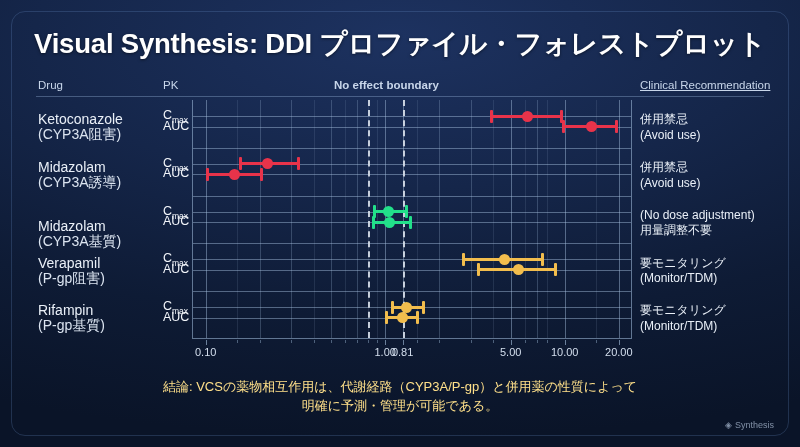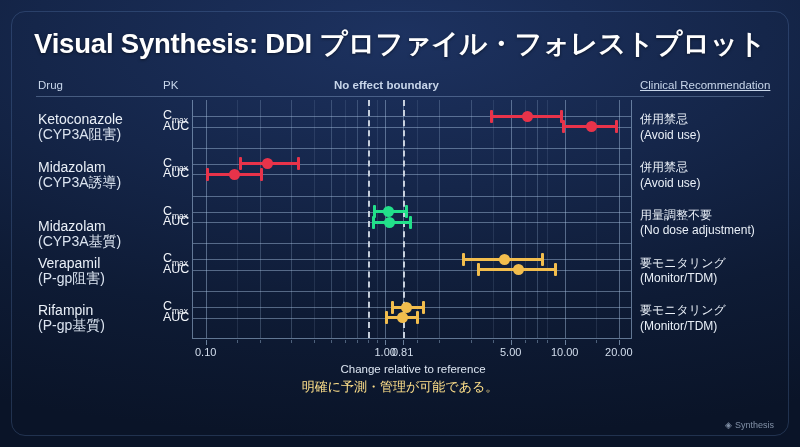--- a/index.html
+++ b/index.html
@@ -300,8 +300,8 @@
       <div class="sub">(CYP3A基質)</div>
     </div>
     <div class="rec" style="top: 207.8px;">
+      <div>(No dose adjustment)</div>
       <div>用量調整不要</div>
-      <div>(No dose adjustment)</div>
     </div>
     <div class="pklab" style="top: 251.4px;">C<sub>max</sub></div>
     <div class="pklab" style="top: 261.9px;">AUC</div>

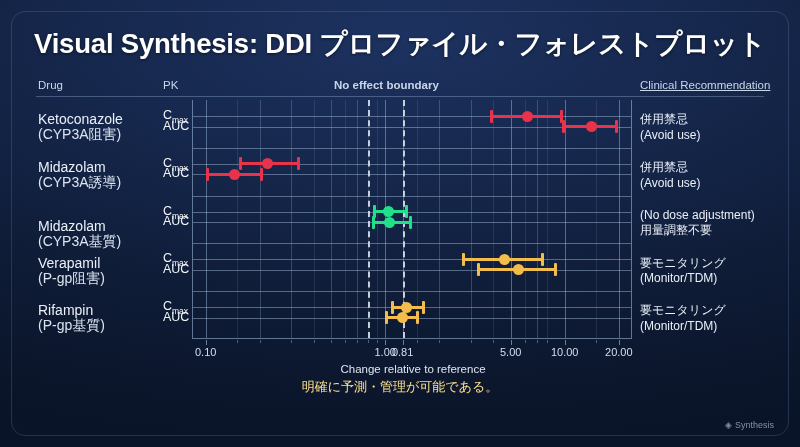--- a/index.html
+++ b/index.html
@@ -269,7 +269,6 @@
     <div class="xtick" style="left: 343.9px; height: 3px; opacity: 0.7;"></div>
     <div class="xtick" style="left: 354.3px; height: 3px; opacity: 0.7;"></div>
     <div class="xtick" style="left: 403.4px; height: 3px; opacity: 0.7;"></div>
-    <div id="xtitle">Change relative to reference</div>
   </div>
 
 <div id="labels-layer">

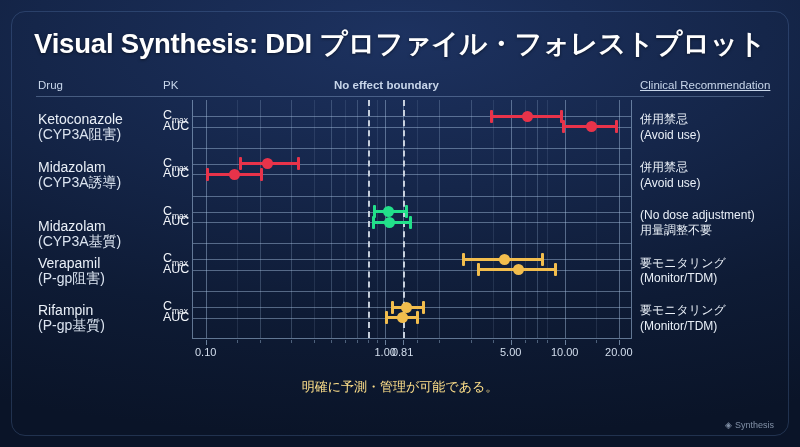--- a/index.html
+++ b/index.html
@@ -325,6 +325,7 @@
   </div>
 
 <div id="concl">
+  <div>結論: VCSの薬物相互作用は、代謝経路（CYP3A/P-gp）と併用薬の性質によって</div>
   <div>明確に予測・管理が可能である。</div>
 </div>
 

